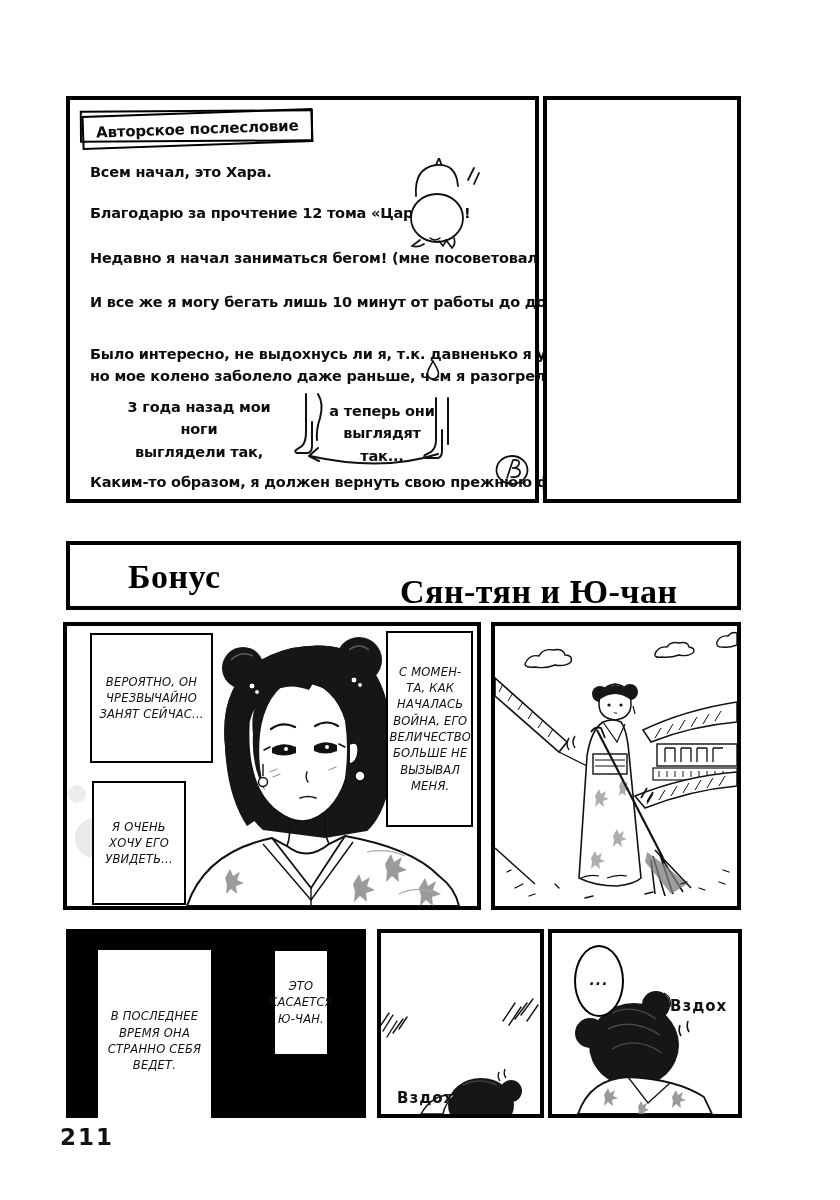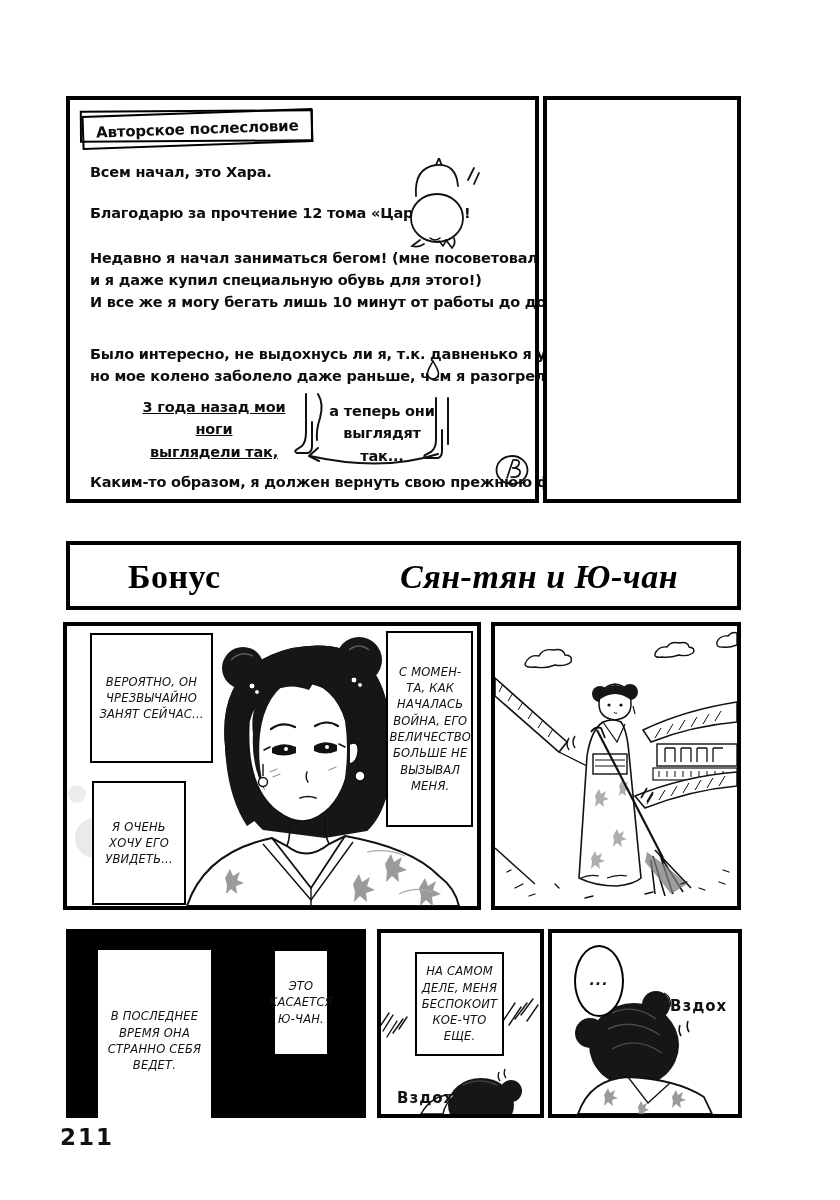--- a/index.html
+++ b/index.html
@@ -42,7 +42,6 @@
     <div class="abs hand" style="left:20px;top:105px;">Благодарю за прочтение 12 тома «Царства»!!</div>
 
     <div class="abs hand" style="left:20px;top:150px;">Недавно я начал заниматься бегом! (мне посоветовал друг,</div>
-    <div class="abs hand" style="left:20px;top:172px;">и я даже купил специальную обувь для этого!)</div>
     <div class="abs hand" style="left:20px;top:194px;">И все же я могу бегать лишь 10 минут от работы до дома.</div>
 
     <div class="abs hand" style="left:20px;top:246px;">Было интересно, не выдохнусь ли я, т.к. давненько я уже не бегал,</div>

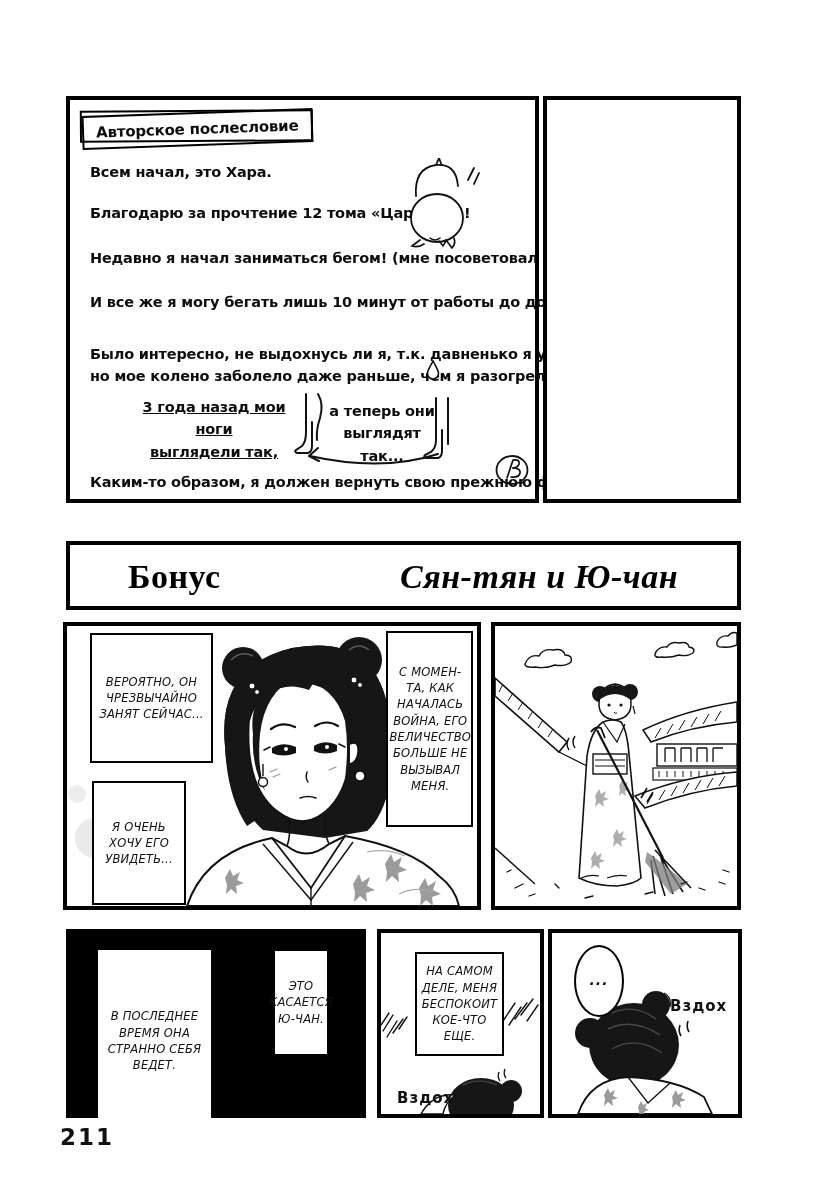--- a/index.html
+++ b/index.html
@@ -51,7 +51,7 @@
       <path d="M7,1 C4,7 1.5,10 1.5,13.5 a5.5,5.5 0 0 0 11,0 C12.5,10 10,7 7,1 Z" fill="#fff" stroke="#111" stroke-width="1.6"></path>
     </svg>
 
-    <div class="abs hand caption-center" style="left:64px;top:296px;width:160px;text-decoration:underline;">3 года назад мои ноги
+    <div class="abs hand caption-center" style="left:49px;top:296px;width:160px;">3 года назад мои ноги
 выглядели так,</div>
     <svg class="abs" style="left:224px;top:292px;" width="32" height="66" viewBox="0 0 32 66">
       <path d="M12,2 L12,40 Q12,50 8,54 L2,58 Q0,60 3,61 L14,61 Q18,60 18,54 L18,30" fill="none" stroke="#111" stroke-width="2" stroke-linecap="round"></path>

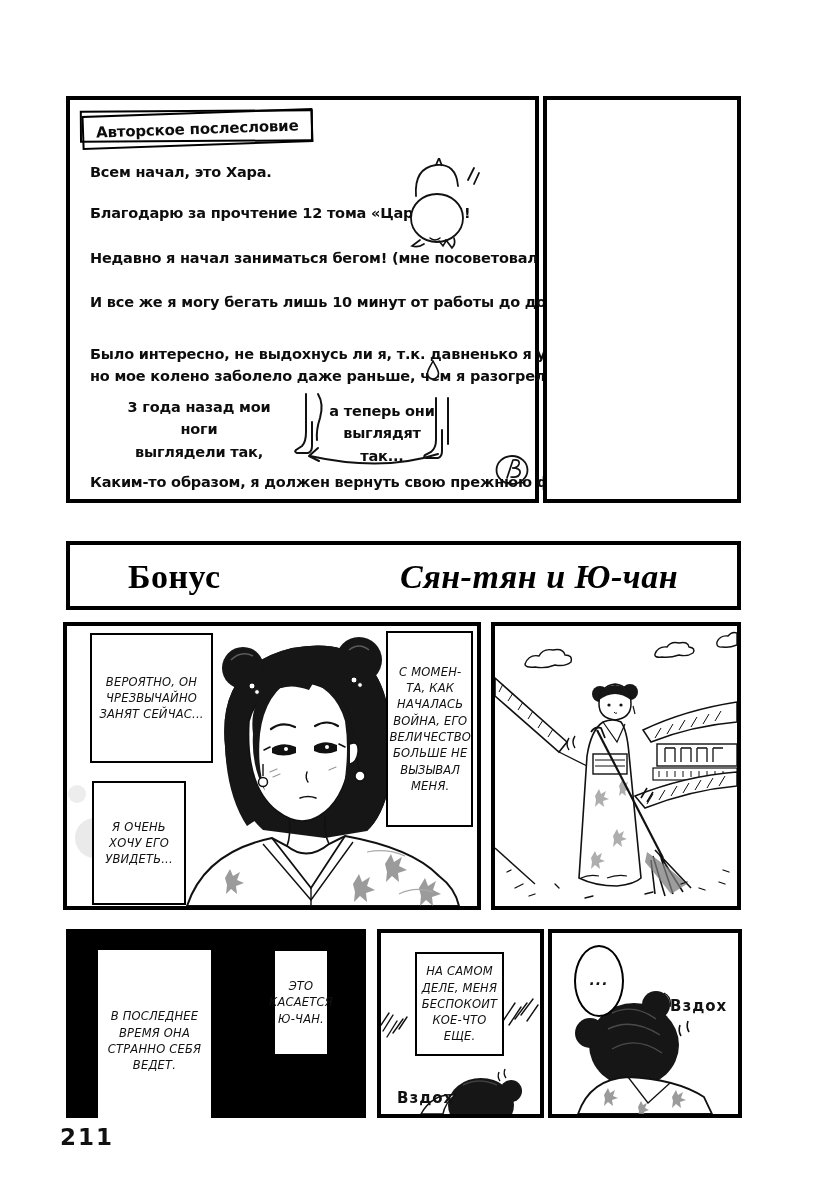--- a/index.html
+++ b/index.html
@@ -91,7 +91,7 @@
 
   <div class="abs frame" style="left:66px;top:541px;width:675px;height:69px;padding-left:36px;">
     <span class="abs serif-title" style="left:58px;top:13px;">Бонус</span>
-    <span class="abs serif-title" style="left:330px;top:13px;font-style:italic;">Сян-тян и Ю-чан</span>
+    <span class="abs serif-title" style="left:330px;top:28px;">Сян-тян и Ю-чан</span>
   </div>
 
   <div class="abs frame" style="left:63px;top:622px;width:418px;height:288px;overflow:hidden;">

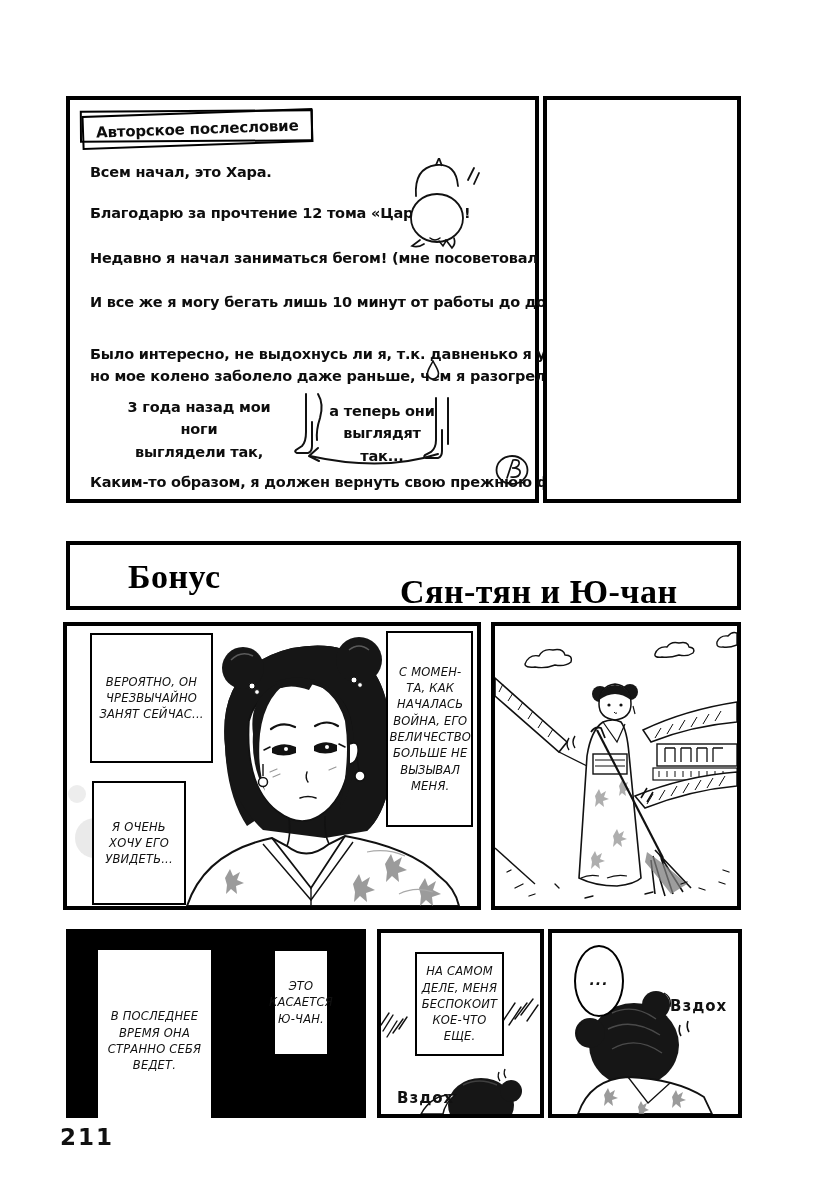--- a/index.html
+++ b/index.html
@@ -279,13 +279,6 @@
       <path d="M40,181 Q52,160 74,162 Q64,170 62,181 Z" fill="#fff" stroke="#111" stroke-width="1.5"></path>
       <path d="M118,139 Q116,144 119,148 M124,136 Q122,141 125,145" stroke="#111" stroke-width="1.4" fill="none"></path>
     </svg>
-    <div class="abs bubble" style="left:34px;top:19px;width:89px;height:104px;border:2.5px solid #000;">
-      <span class="bubble-text">НА САМОМ
-ДЕЛЕ, МЕНЯ
-БЕСПОКОИТ
-КОЕ-ЧТО
-ЕЩЕ.</span>
-    </div>
     <span class="abs sigh-text" style="left:16px;top:140px;">Вздох</span>
   </div>
 

